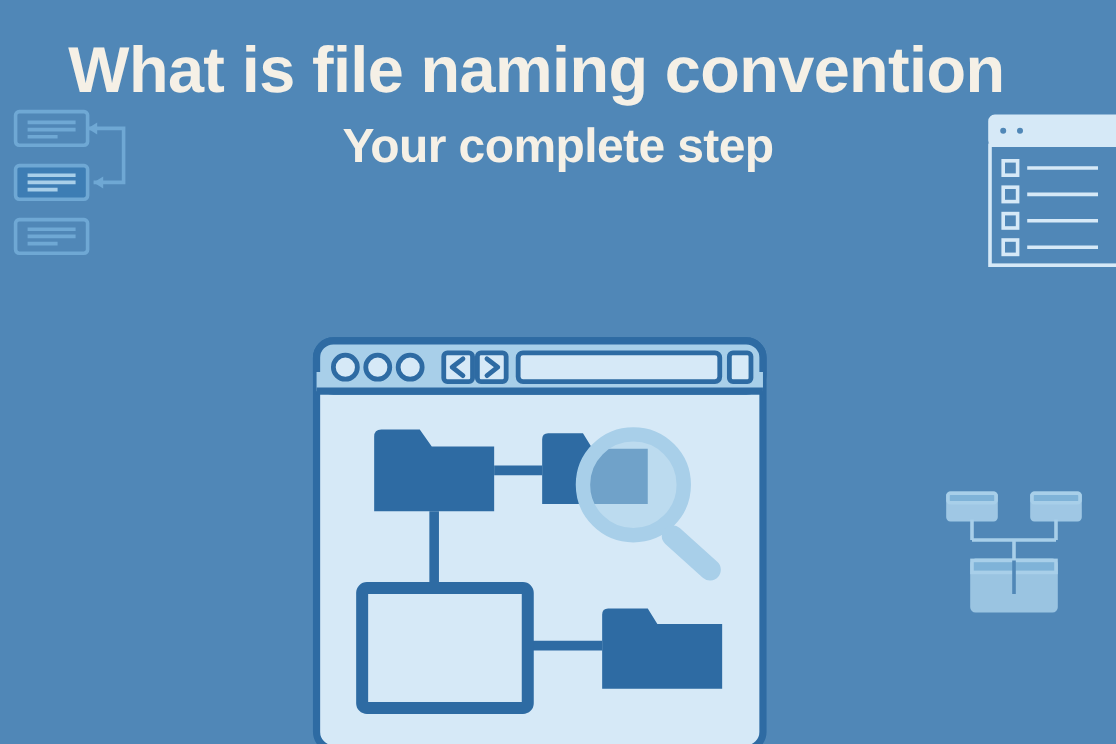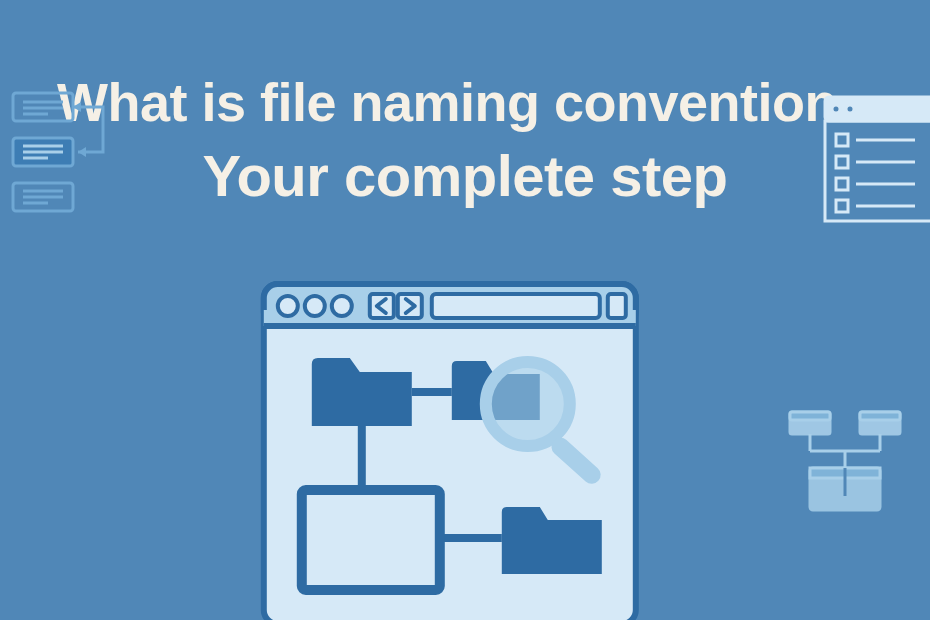--- a/index.html
+++ b/index.html
@@ -22,7 +22,6 @@
       width: 100%;
       padding-top: 28px;
       letter-spacing: -0.5px;
-      margin-top: 43px;
     }
     .title-line1 {
       font-size: 54px;

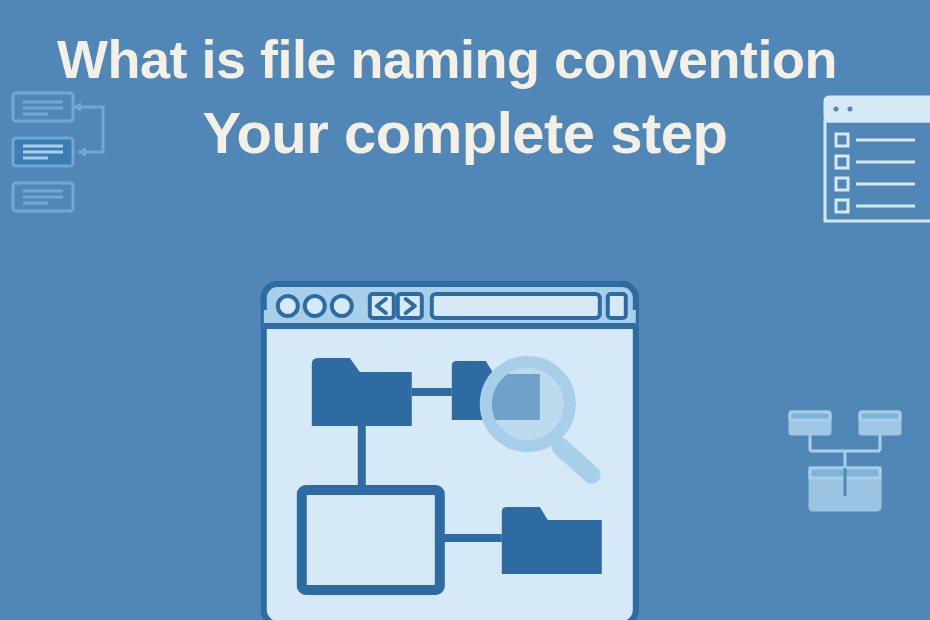--- a/index.html
+++ b/index.html
@@ -31,7 +31,7 @@
       left: -18px;
     }
     .title-line2, .title-line3 {
-      font-size: 58px;
+      font-size: 40px;
       line-height: 1.2;
     }
     .flowchart-icon {

